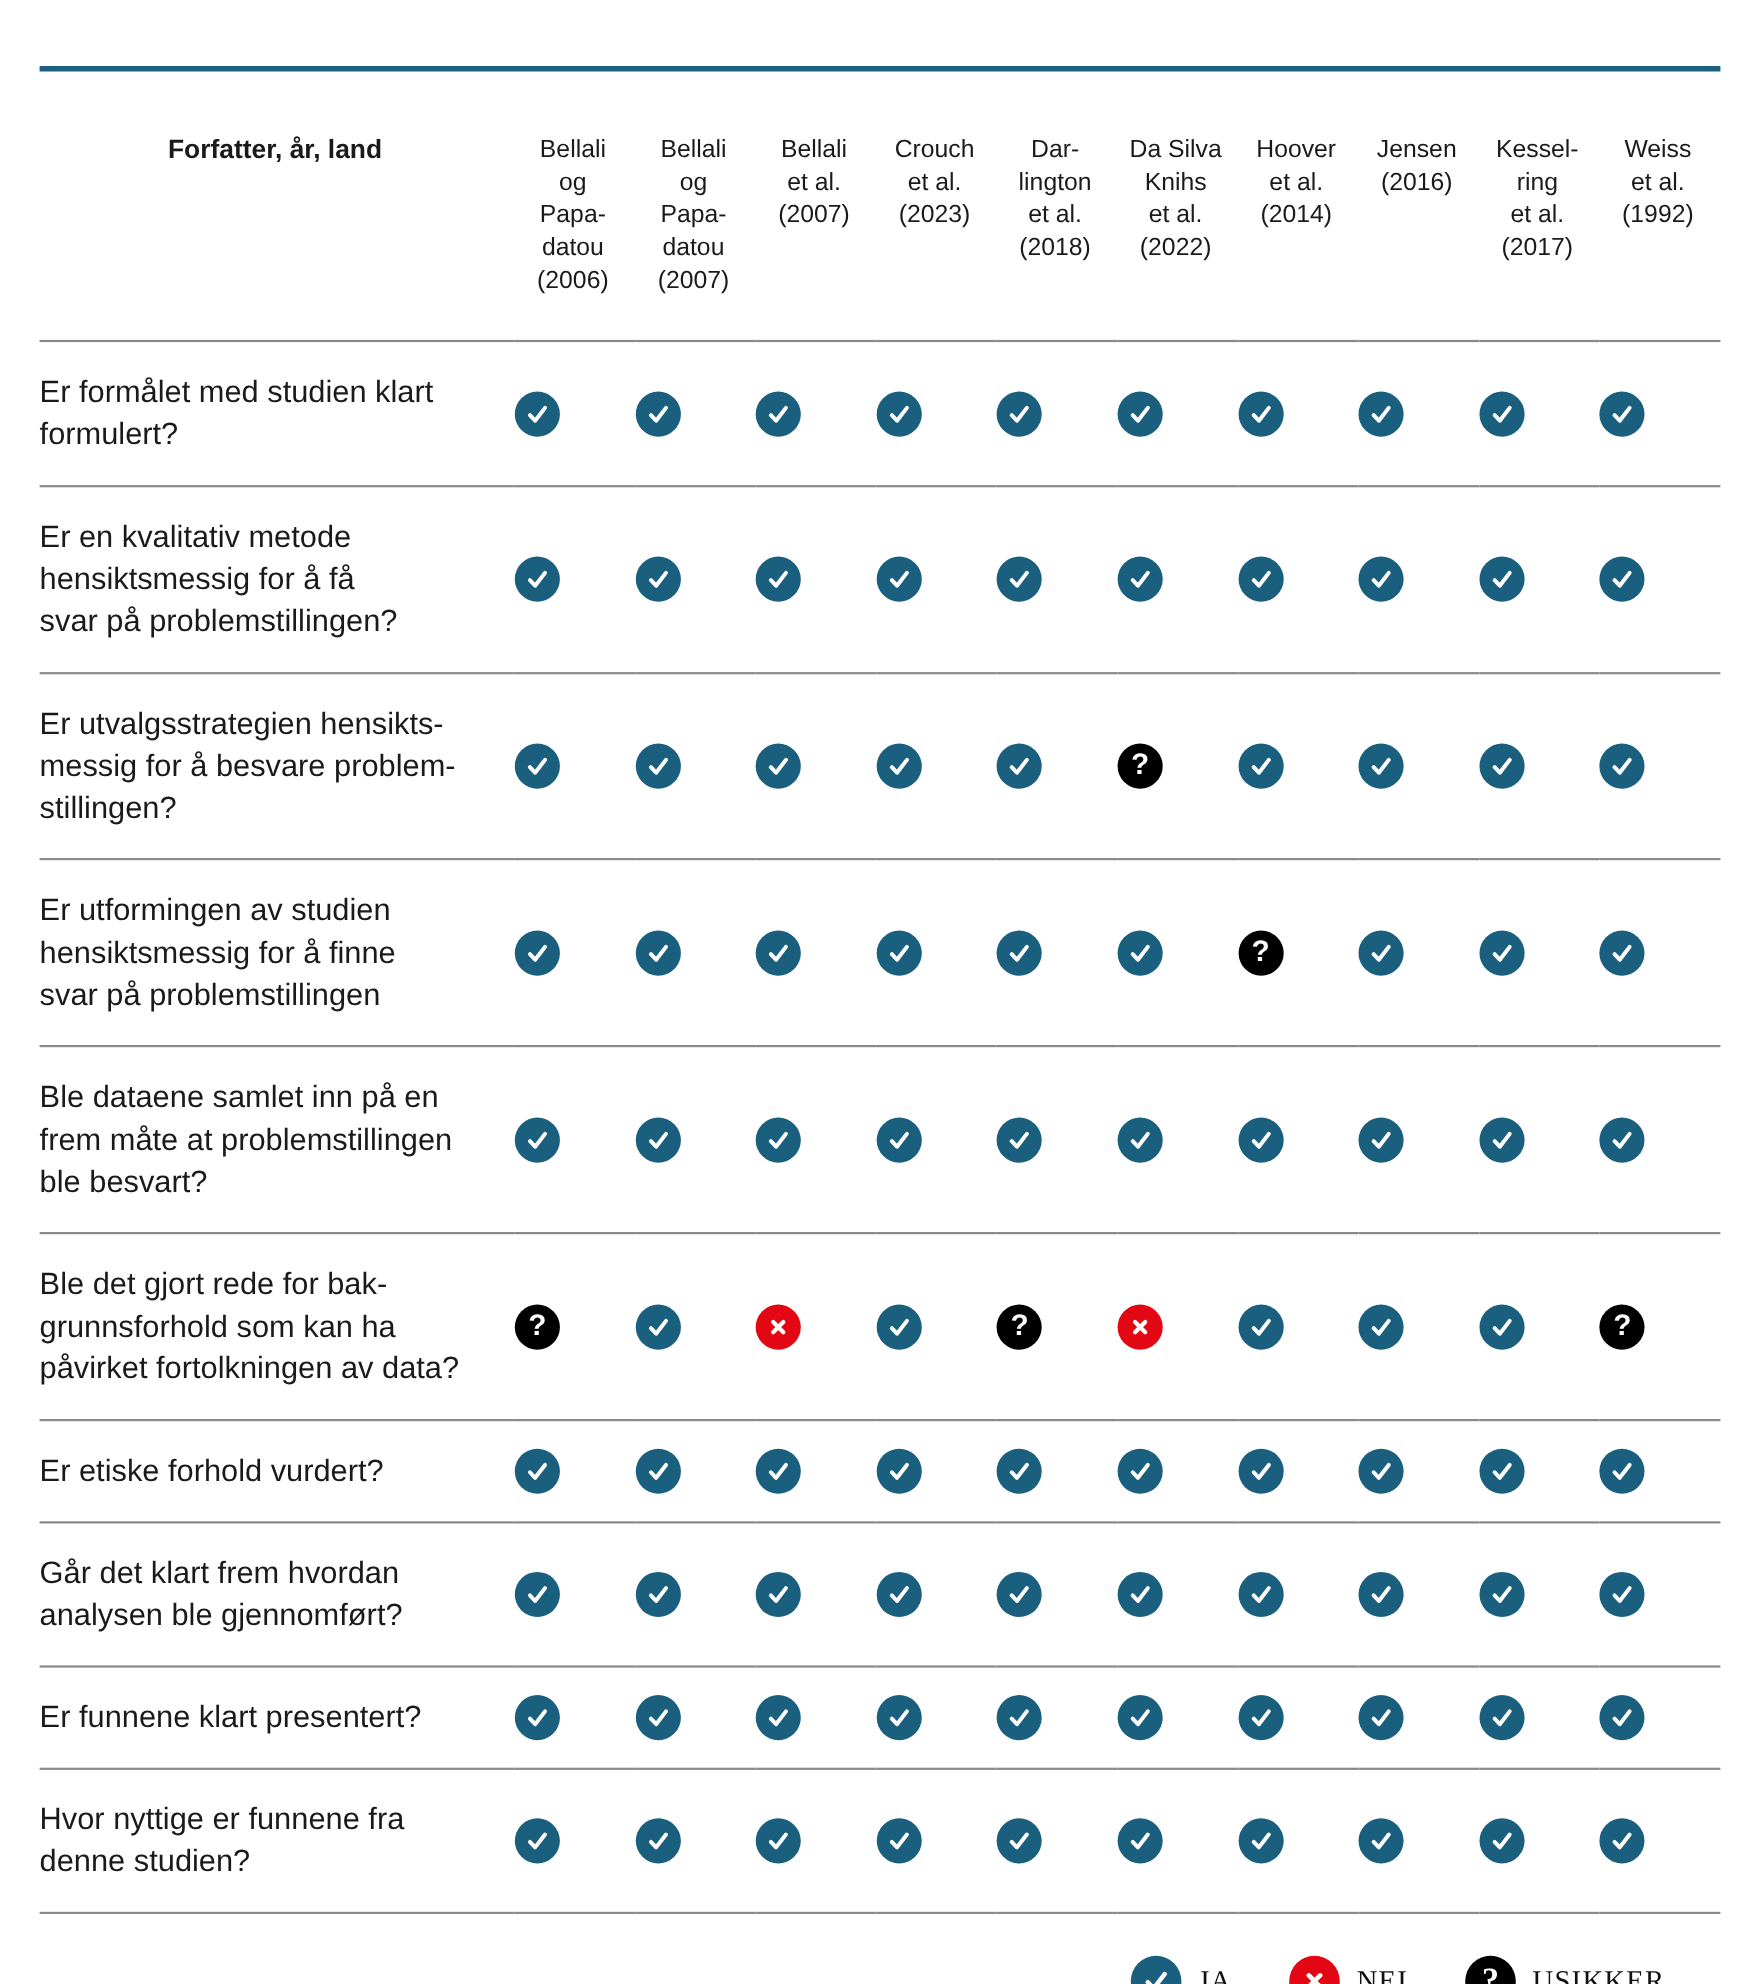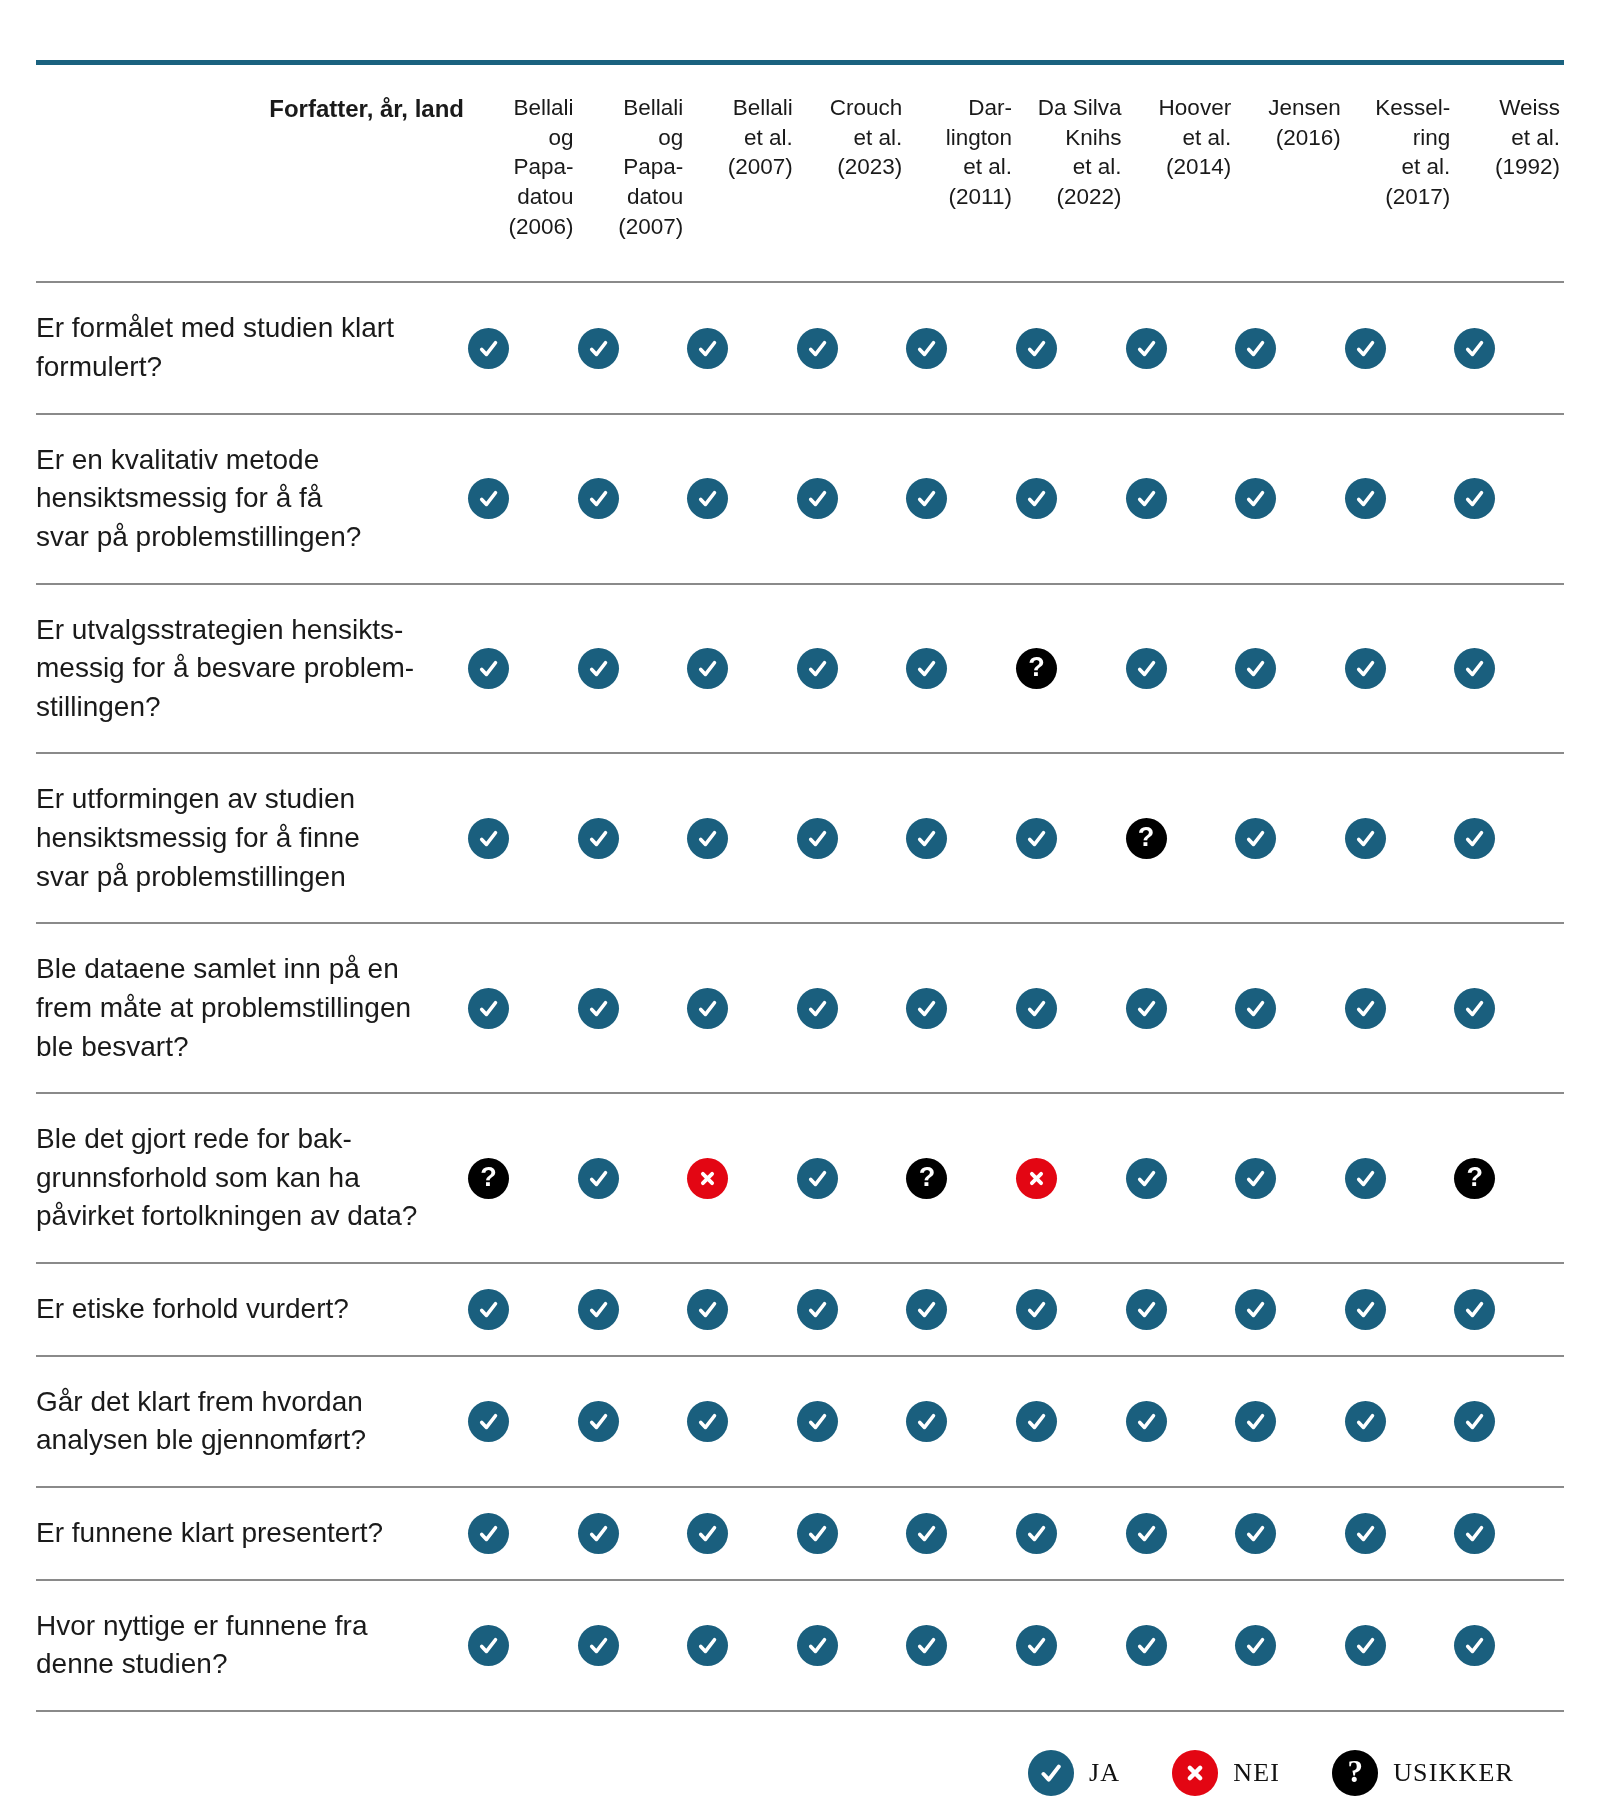--- a/index.html
+++ b/index.html
@@ -26,8 +26,8 @@
   table.qa{width:100%;border-collapse:collapse;table-layout:fixed;border-bottom:2px solid var(--sep);}
   col.c-label{width:432px;}
   col.c-study{width:auto;}
-  thead th{vertical-align:top;text-align:right;font-weight:400;
-    font-size:22.5px;line-height:1.32;padding:28px 4px 40px 0;white-space:pre-line;}
+  thead th{vertical-align:top;text-align:center;font-weight:400;
+    font-size:22.5px;line-height:1.32;padding:56px 4px 40px 0;white-space:pre-line;}
   thead th.label{font-size:24px;font-weight:700;white-space:nowrap;}
   tbody td{border-top:2px solid var(--sep);vertical-align:middle;}
   td.q{font-size:28px;line-height:1.38;padding:26px 24px 26px 0;white-space:pre-line;}

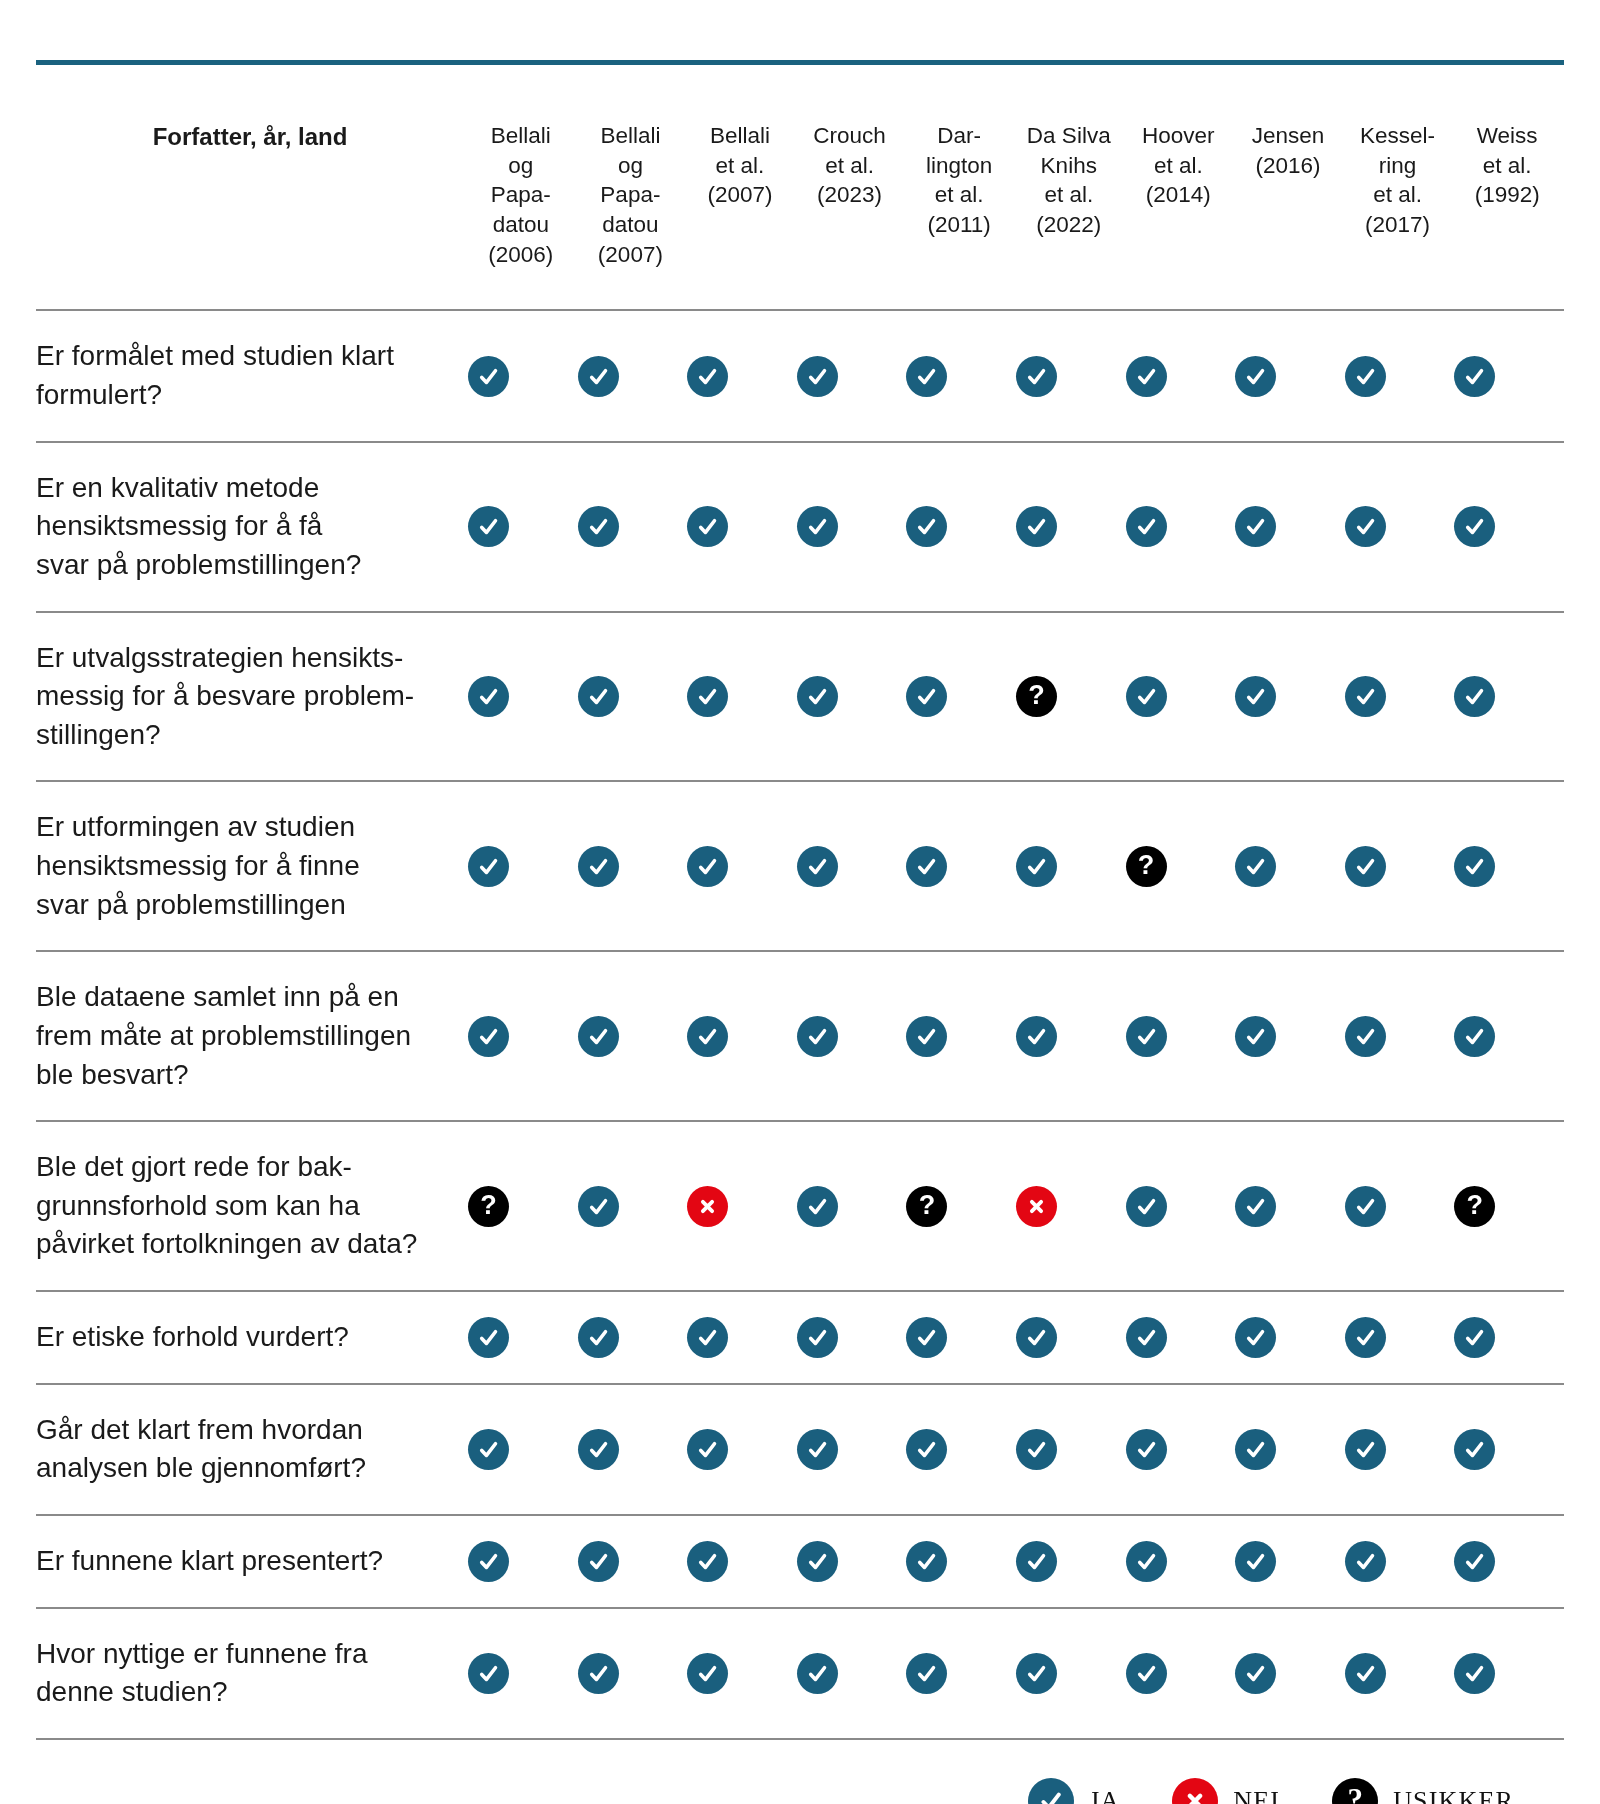--- a/index.html
+++ b/index.html
@@ -91,7 +91,7 @@
           <th class="study">Dar-
 lington
 et al.
-(2011)</th>
+(2018)</th>
           <th class="study">Da Silva
 Knihs
 et al.

